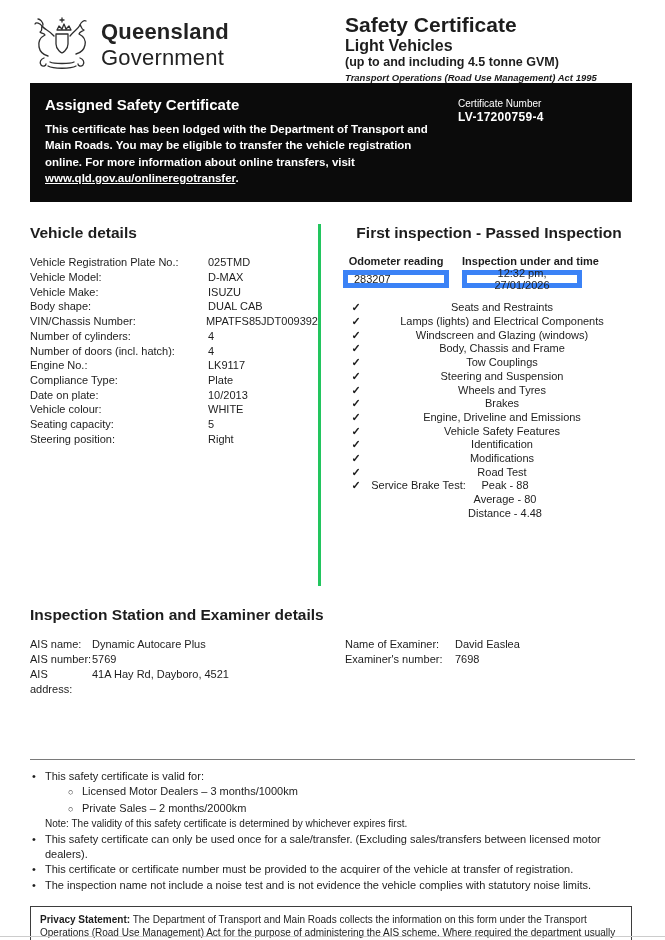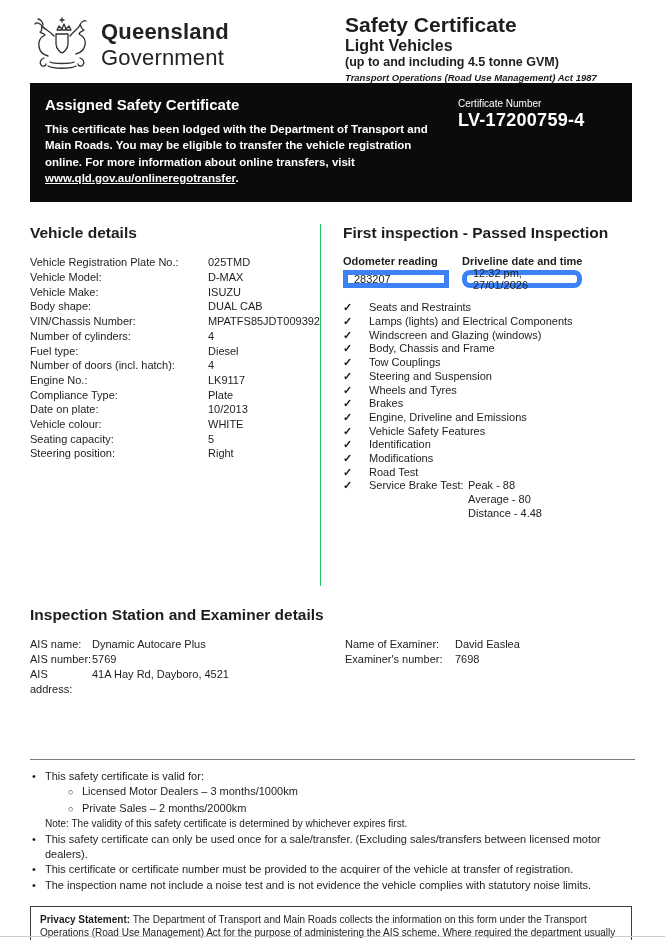--- a/index.html
+++ b/index.html
@@ -103,7 +103,7 @@
       <div class="t-main">Safety Certificate</div>
       <div class="t-sub">Light Vehicles</div>
       <div class="t-sub2">(up to and including 4.5 tonne GVM)</div>
-      <div class="t-act">Transport Operations (Road Use Management) Act 1987</div>
+      <div class="t-act">Transport Operations (Road Use Management) Act 1995</div>
     </div>
   </div>
 

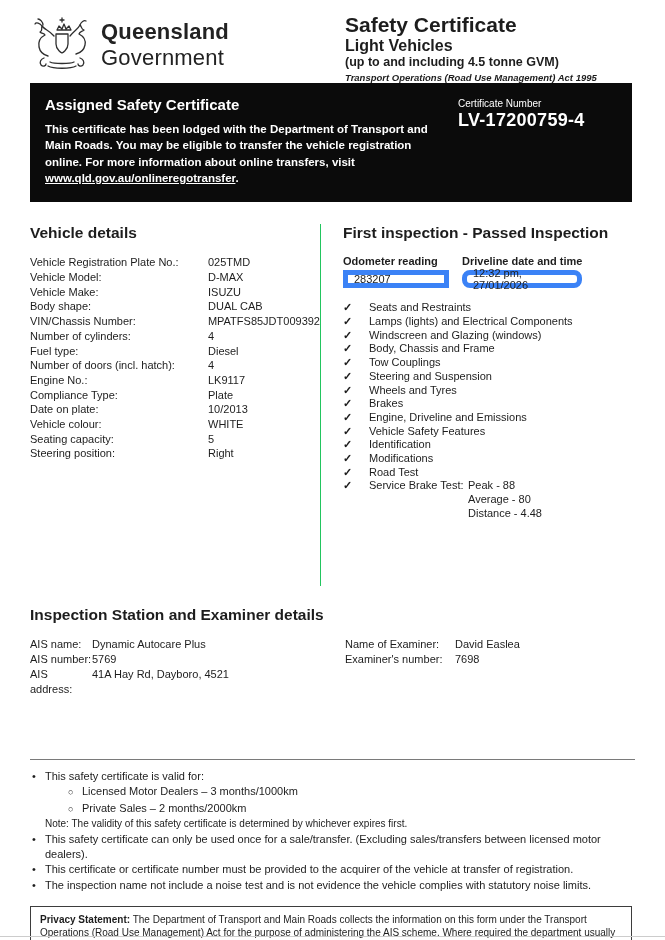--- a/index.html
+++ b/index.html
@@ -28,7 +28,7 @@
   .b-link { color:#fff; text-decoration:underline; font-weight:bold; }
   .banner-right { width:160px; padding-top:2px; }
   .cert-label { font-size:10px; }
-  .cert-number { font-size:18px; font-weight:bold; letter-spacing:.3px; margin-top:1px; }
+  .cert-number { font-size:12px; font-weight:bold; letter-spacing:.3px; margin-top:1px; }
   
   .columns { display:flex; margin:22px 30px 0 30px; min-height:362px; }
   .col-left { width:291px; border-right:1px solid #22c55e; }

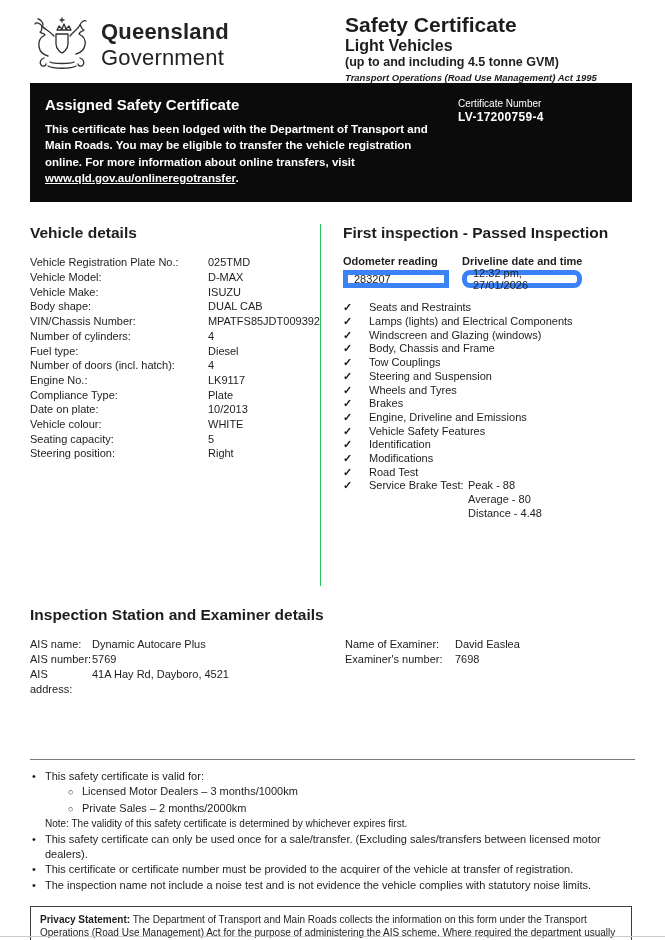--- a/index.html
+++ b/index.html
@@ -31,7 +31,7 @@
   .cert-number { font-size:12px; font-weight:bold; letter-spacing:.3px; margin-top:1px; }
   
   .columns { display:flex; margin:22px 30px 0 30px; min-height:362px; }
-  .col-left { width:291px; border-right:1px solid #22c55e; }
+  .col-left { width:291px; border-right:3px solid #22c55e; }
   h3.sec { font-size:15.5px; font-weight:bold; margin-bottom:13px; }
   .vrow { display:flex; font-size:11px; line-height:14.7px; }
   .vlabel { width:178px; }

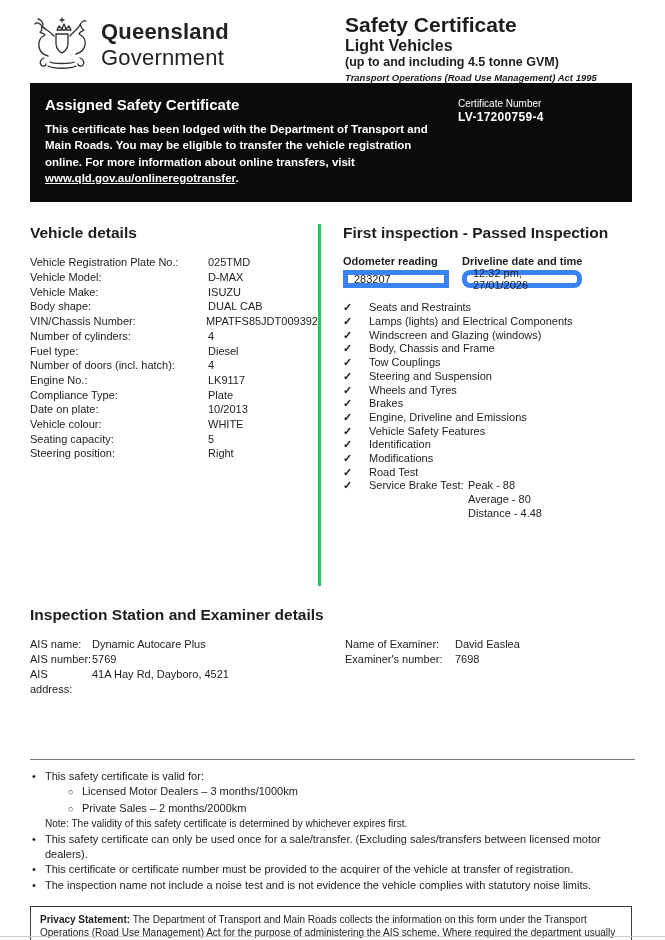--- a/index.html
+++ b/index.html
@@ -36,7 +36,7 @@
   .vrow { display:flex; font-size:11px; line-height:14.7px; }
   .vlabel { width:178px; }
   .vvalue { flex:1; }
-  .col-right { flex:1; padding-left:22px; }
+  .col-right { flex:1; padding-left:22px;text-align:center; }
   .meters { display:flex; gap:13px; margin-top:1px; }
   .mlabel { font-size:11px; font-weight:bold; margin-bottom:3px; }
   .mbox { border:5px solid #3b82f6; height:18px; font-size:11px; padding:1px 6px;

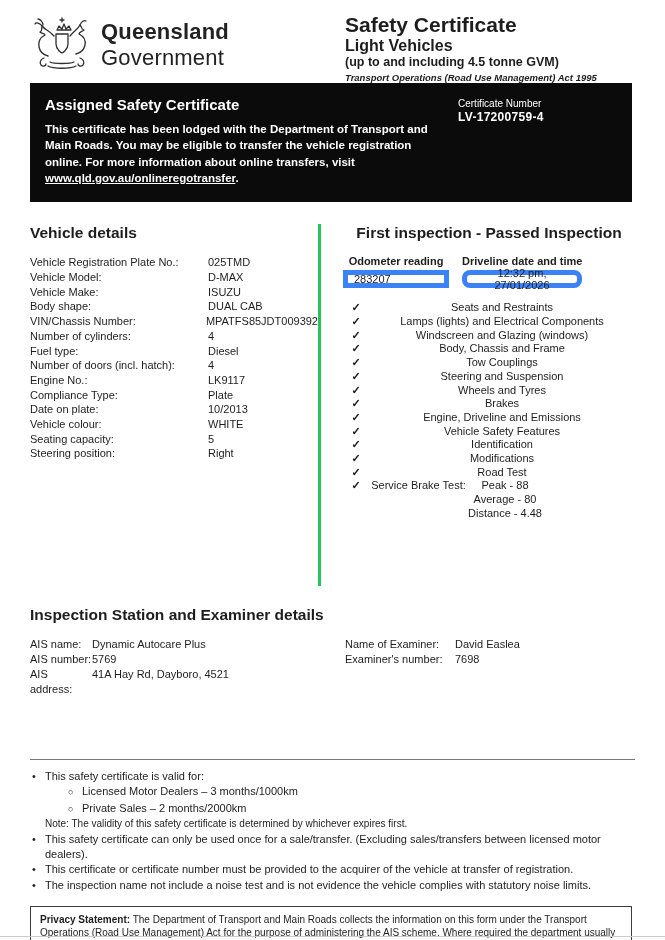--- a/index.html
+++ b/index.html
@@ -205,7 +205,7 @@
             </div>
         </div>
         <div>
-          <div class="mlabel">Driveline date and time</div>
+          <div class="mlabel">Inspection under and time</div>
           <div class="mbox dt">
               <span>12:32 pm, 27/01/2026</span>
             </div>

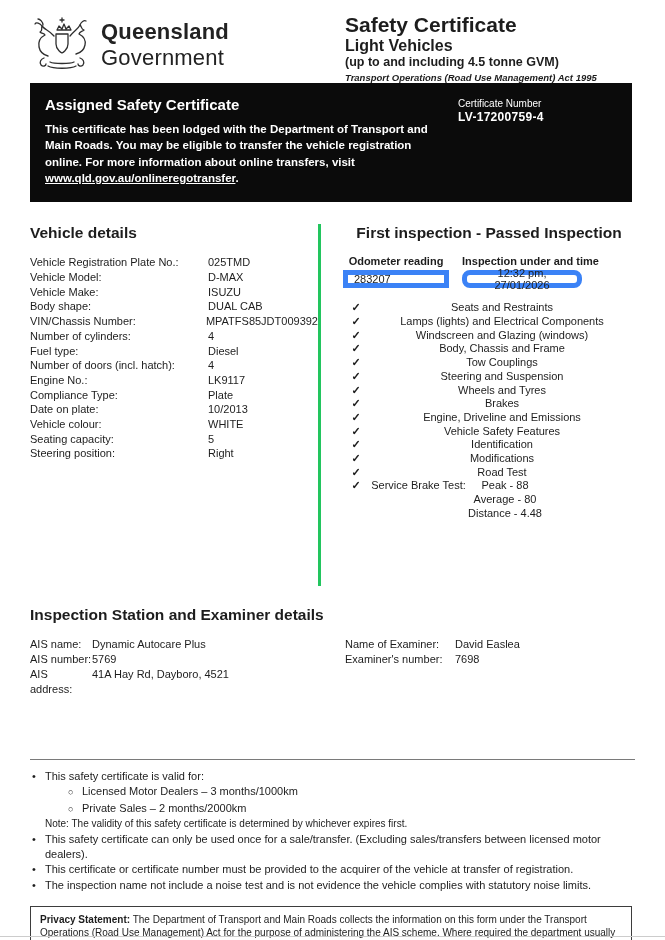--- a/index.html
+++ b/index.html
@@ -42,7 +42,7 @@
   .mbox { border:5px solid #3b82f6; height:18px; font-size:11px; padding:1px 6px;
           display:flex; align-items:center; }
   .mbox.odo { width:106px; }
-  .mbox.dt  { width:120px;border-radius:8px; }
+  .mbox.dt  { width:120px; }
   .checklist { margin-top:13px; font-size:11px; }
   .crow { display:flex; line-height:13.7px; }
   .check { width:26px; font-weight:bold; }

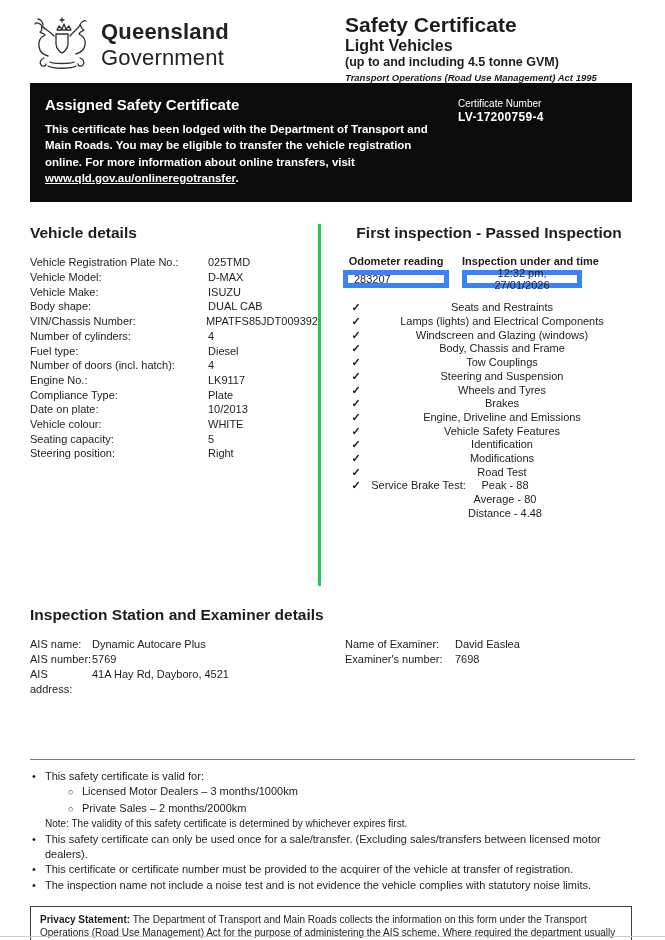--- a/index.html
+++ b/index.html
@@ -153,10 +153,6 @@
             <span class="vvalue">4</span>
           </div>
 
-          <div class="vrow">
-            <span class="vlabel">Fuel type:</span>
-            <span class="vvalue">Diesel</span>
-          </div>
 
           <div class="vrow">
             <span class="vlabel">Number of doors (incl. hatch):</span>

